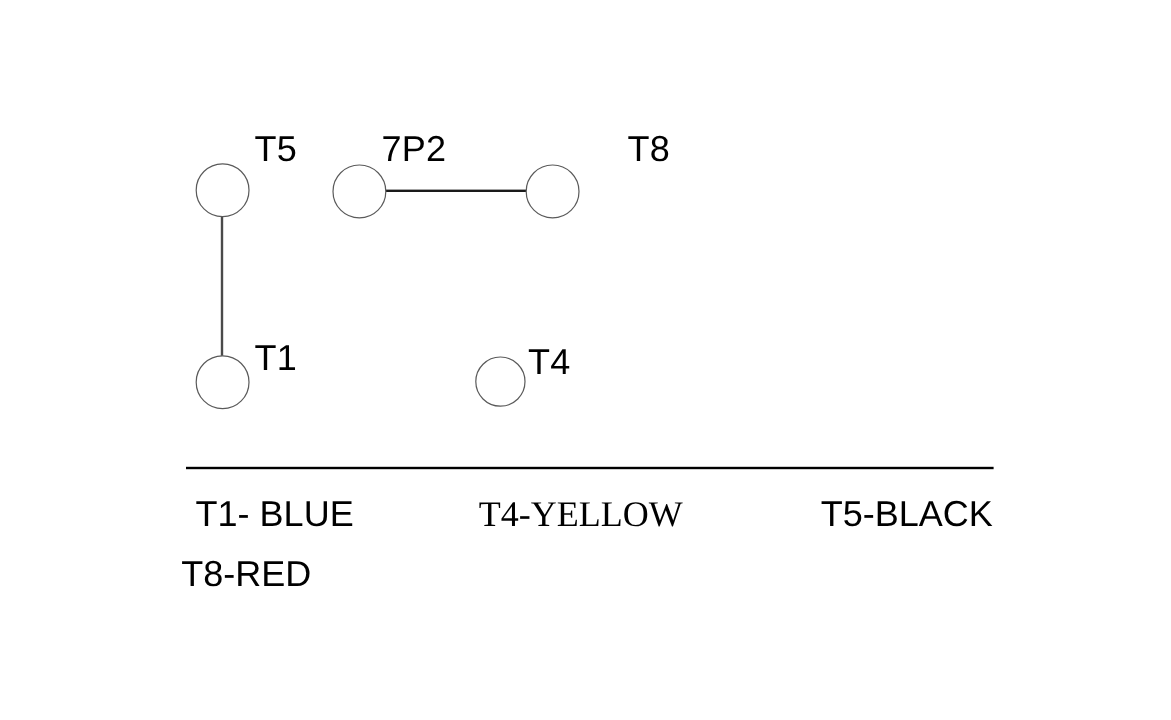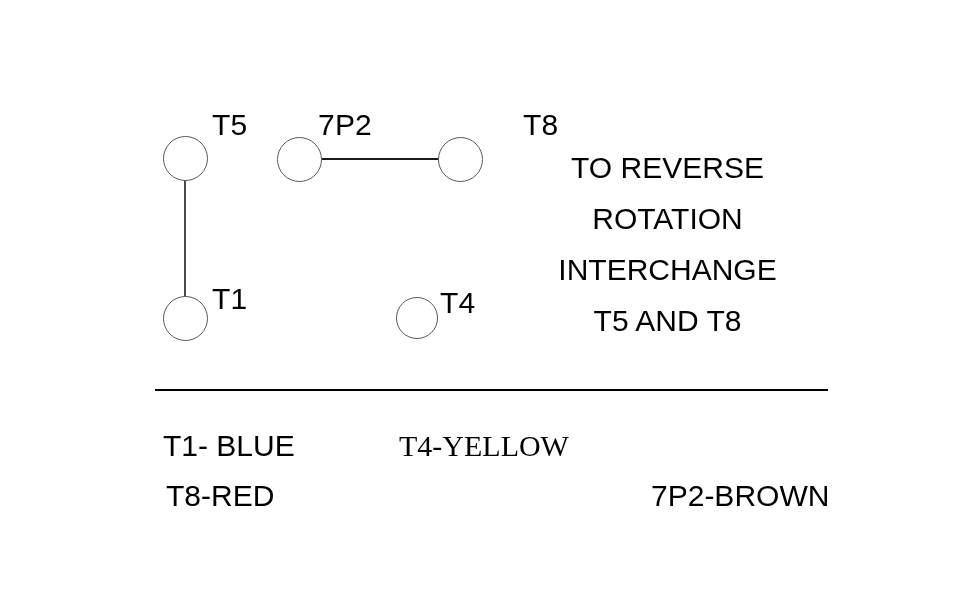--- a/index.html
+++ b/index.html
@@ -132,12 +132,6 @@
   <div class="terminal-label" id="label-t1">T1</div>
   <div class="terminal-label" id="label-t4">T4</div>
 
-  <div id="instruction-note">
-    <div class="note-line">TO REVERSE</div>
-    <div class="note-line">ROTATION</div>
-    <div class="note-line">INTERCHANGE</div>
-    <div class="note-line">T5 AND T8</div>
-  </div>
 
   <div id="legend-divider"></div>
 

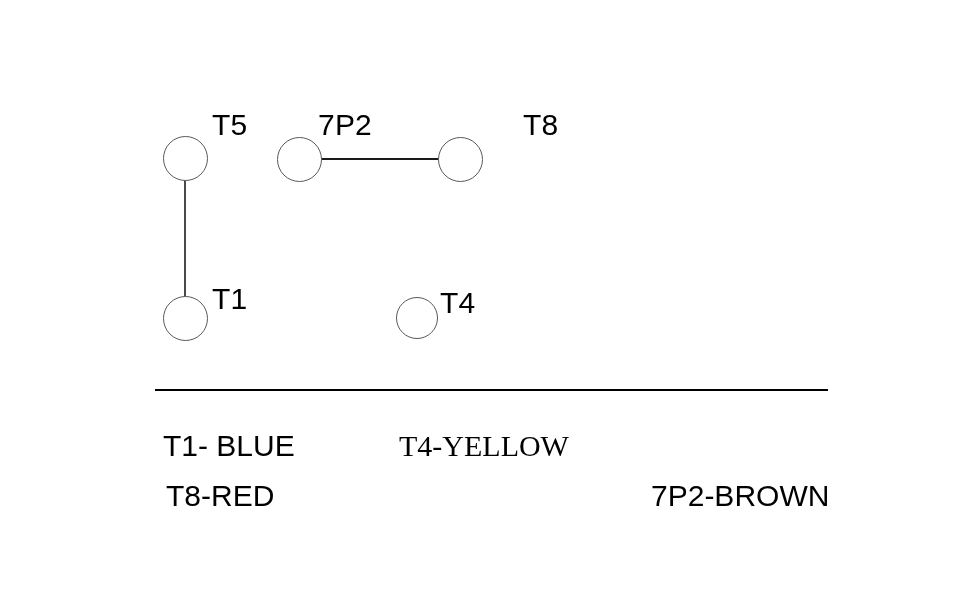--- a/index.html
+++ b/index.html
@@ -104,7 +104,6 @@
     font-size: 30px;
     line-height: 30px;
     white-space: nowrap;
-    margin-top: 17px;
   }
   #legend-t1  { left: 163px; top: 0px; }
   #legend-t8  { left: 166px; top: 50px; }

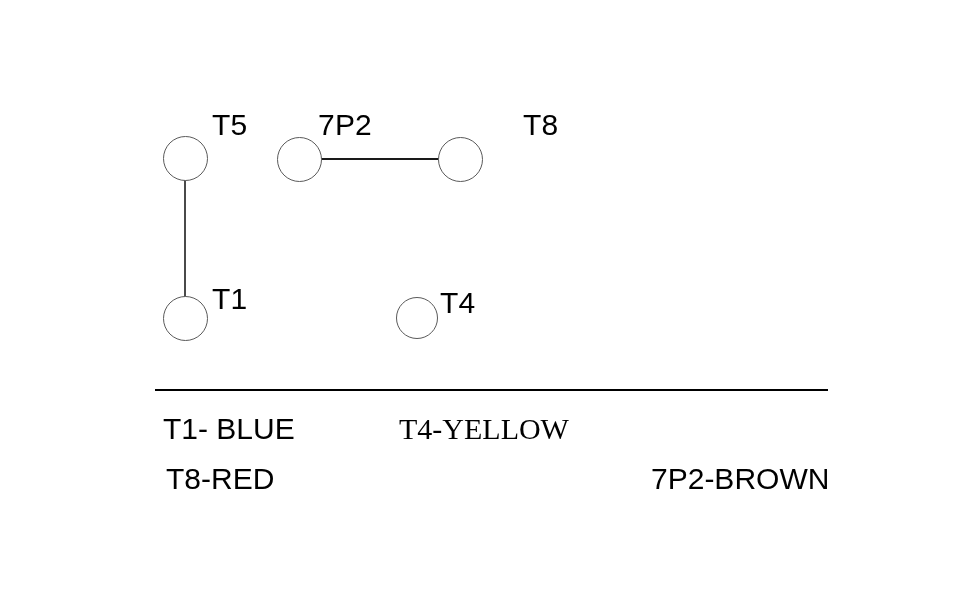--- a/index.html
+++ b/index.html
@@ -138,6 +138,7 @@
     <div class="legend-entry" id="legend-t1">T1- BLUE</div>
     <div class="legend-entry" id="legend-t8">T8-RED</div>
     <div class="legend-entry" id="legend-t4">T4-YELLOW</div>
+    <div class="legend-entry" id="legend-t5">T5-BLACK</div>
     <div class="legend-entry" id="legend-7p2">7P2-BROWN</div>
   </div>
 

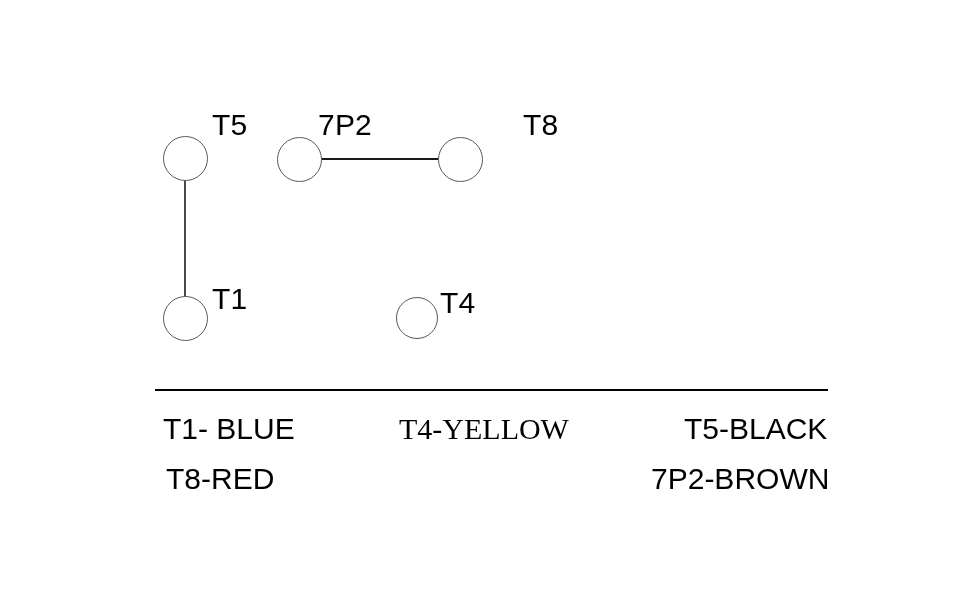--- a/index.html
+++ b/index.html
@@ -106,7 +106,7 @@
     white-space: nowrap;
   }
   #legend-t1  { left: 163px; top: 0px; }
-  #legend-t8  { left: 166px; top: 50px; }
+  #legend-t8  { left: 151px; top: 50px; }
   #legend-t4  { left: 399px; top: 0px; font-family: Liberation Serif, serif; }
   #legend-t5  { left: 684px; top: 0px; }
   #legend-7p2 { left: 651px; top: 50px; }

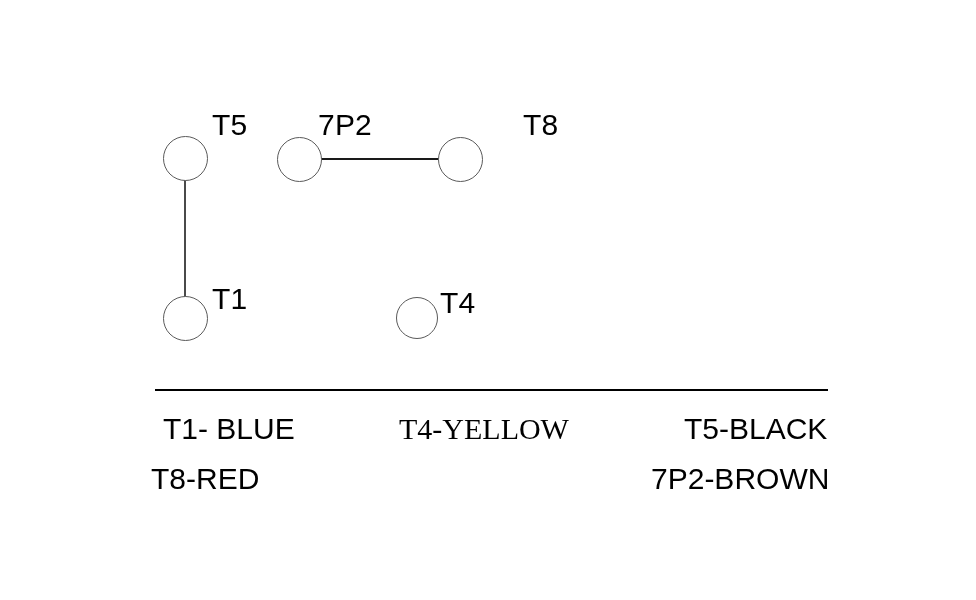--- a/index.html
+++ b/index.html
@@ -139,7 +139,6 @@
     <div class="legend-entry" id="legend-t8">T8-RED</div>
     <div class="legend-entry" id="legend-t4">T4-YELLOW</div>
     <div class="legend-entry" id="legend-t5">T5-BLACK</div>
-    <div class="legend-entry" id="legend-7p2">7P2-BROWN</div>
   </div>
 
 </div>

